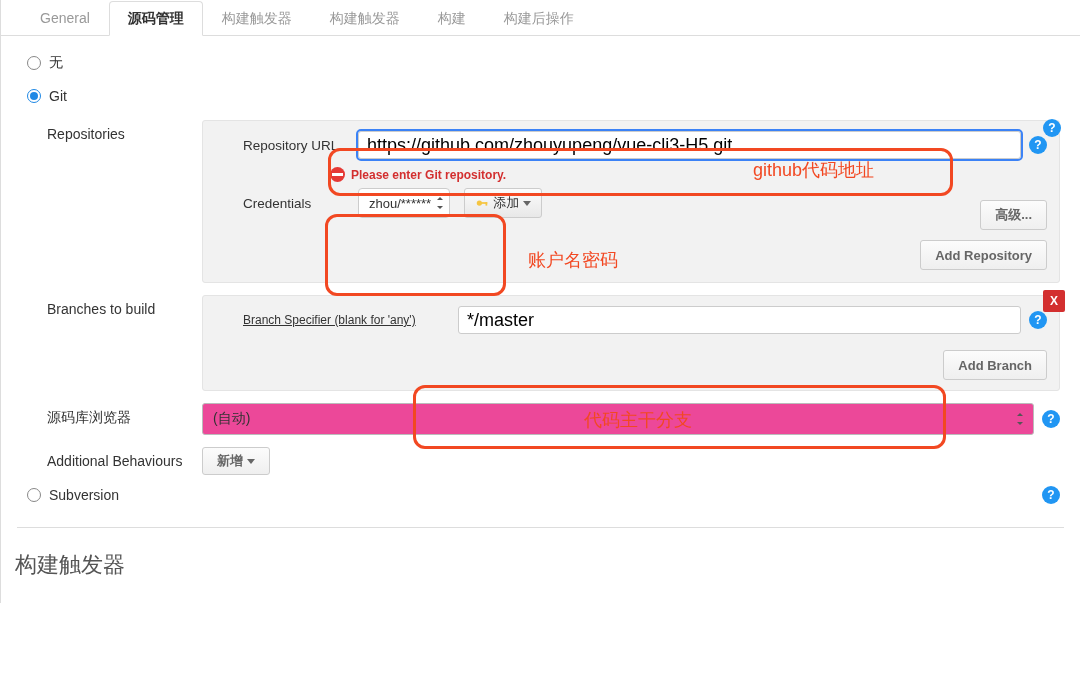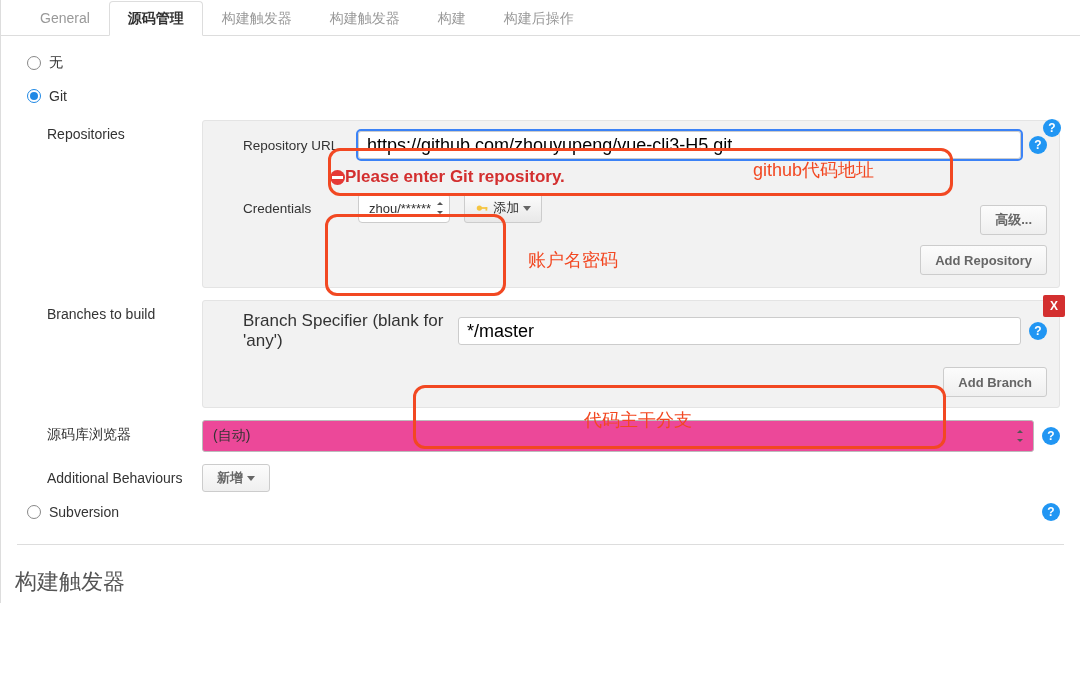--- a/index.html
+++ b/index.html
@@ -124,9 +124,10 @@
   .error-row {
     display: flex;
     align-items: center;
+    gap: 6px;
     color: #d32f2f;
     font-weight: 600;
-    font-size: 17px;
+    font-size: 12px;
     margin-left: 115px;
     margin-top: 2px;
     margin-bottom: 6px;

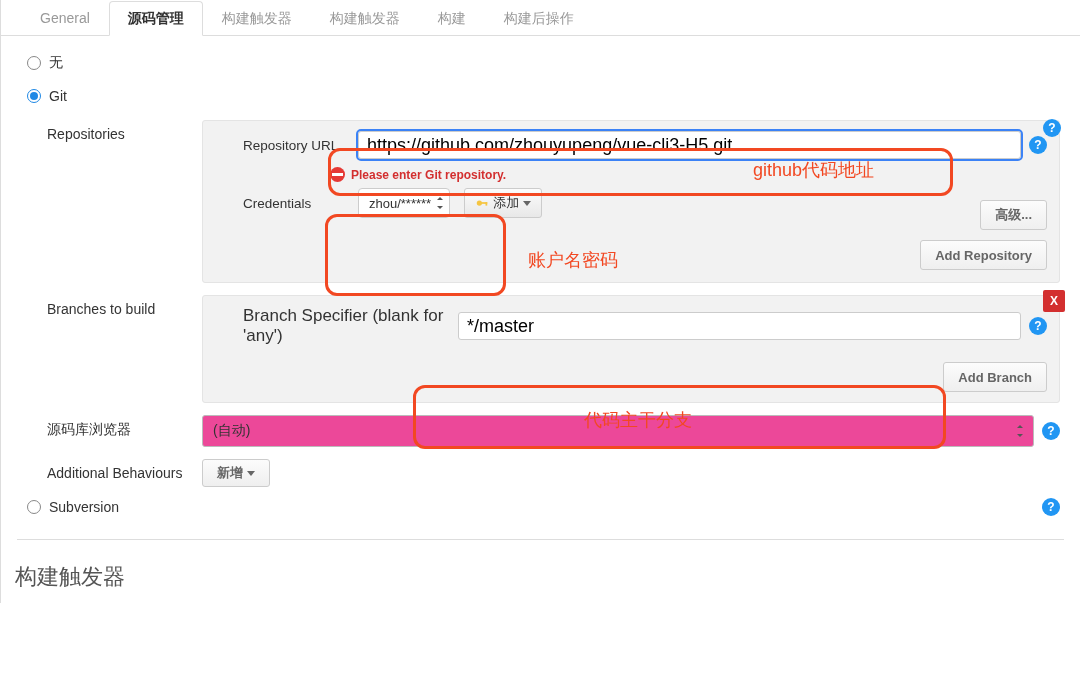--- a/index.html
+++ b/index.html
@@ -106,7 +106,8 @@
   .branch-sub-label {
     width: 215px;
     color: #333;
-    font-size: 17px;
+    font-size: 12px;
+    text-decoration: underline;
   }
   input.text-input {
     flex: 1;

